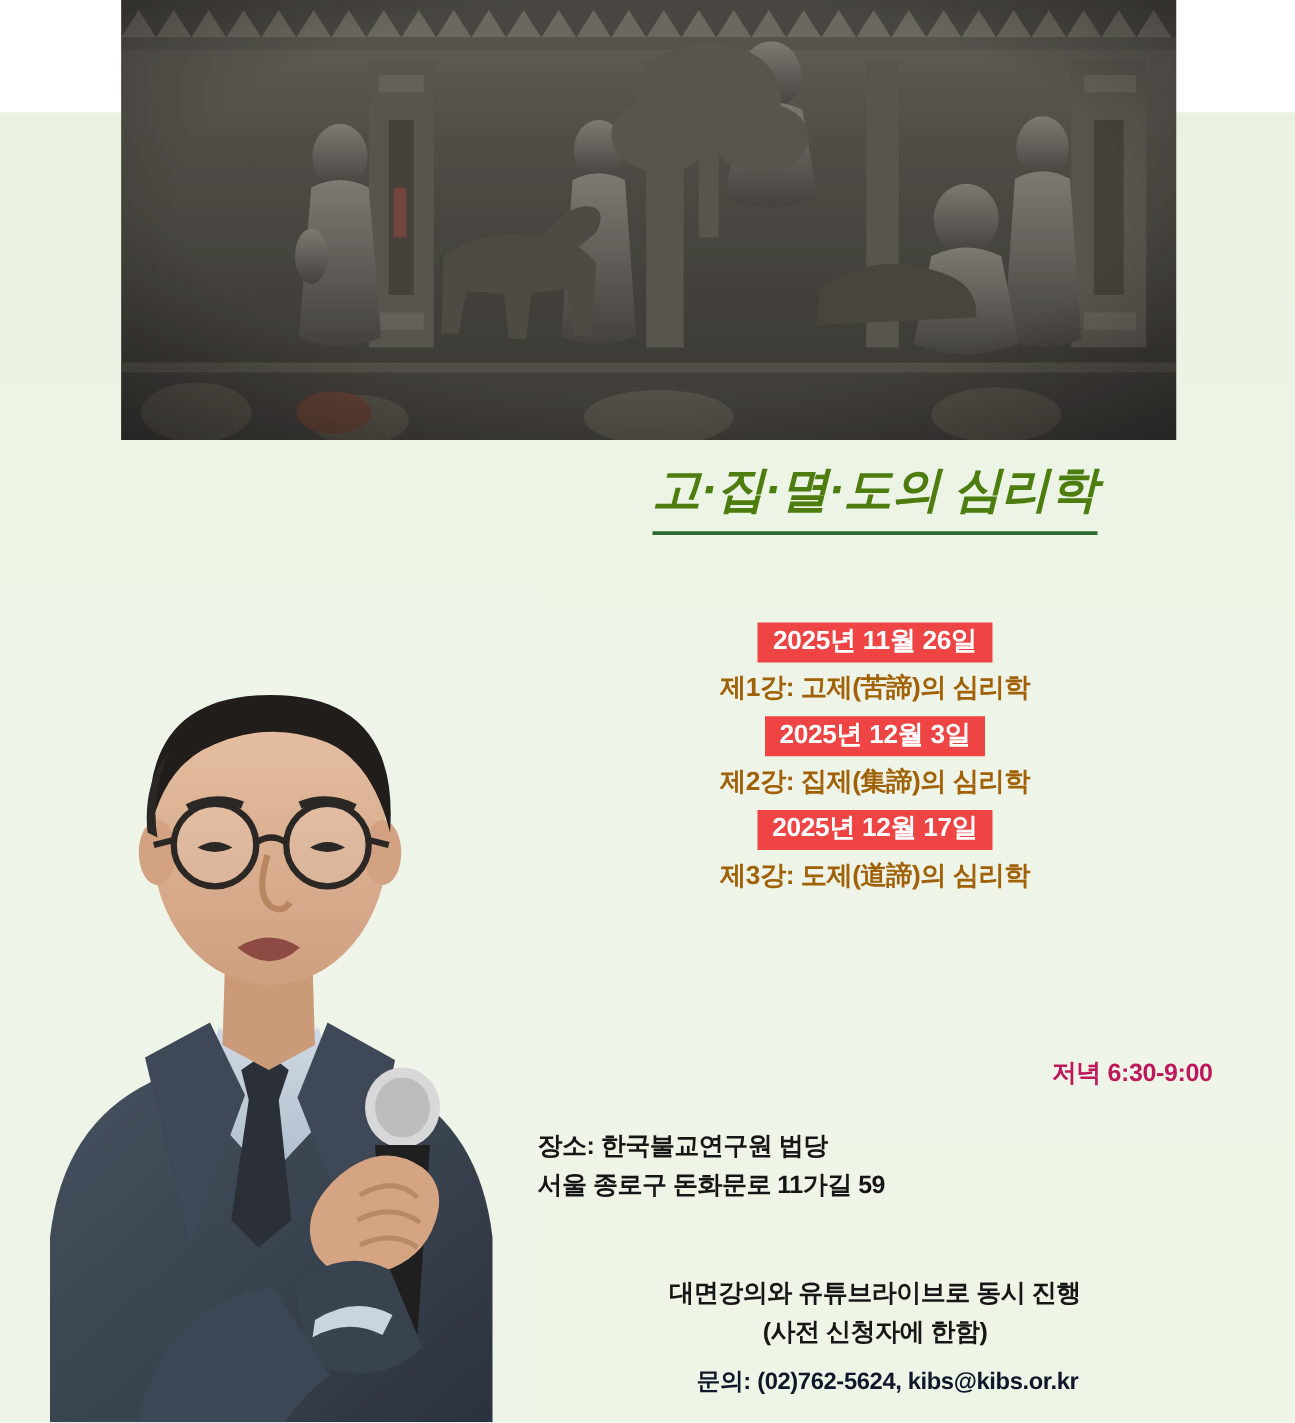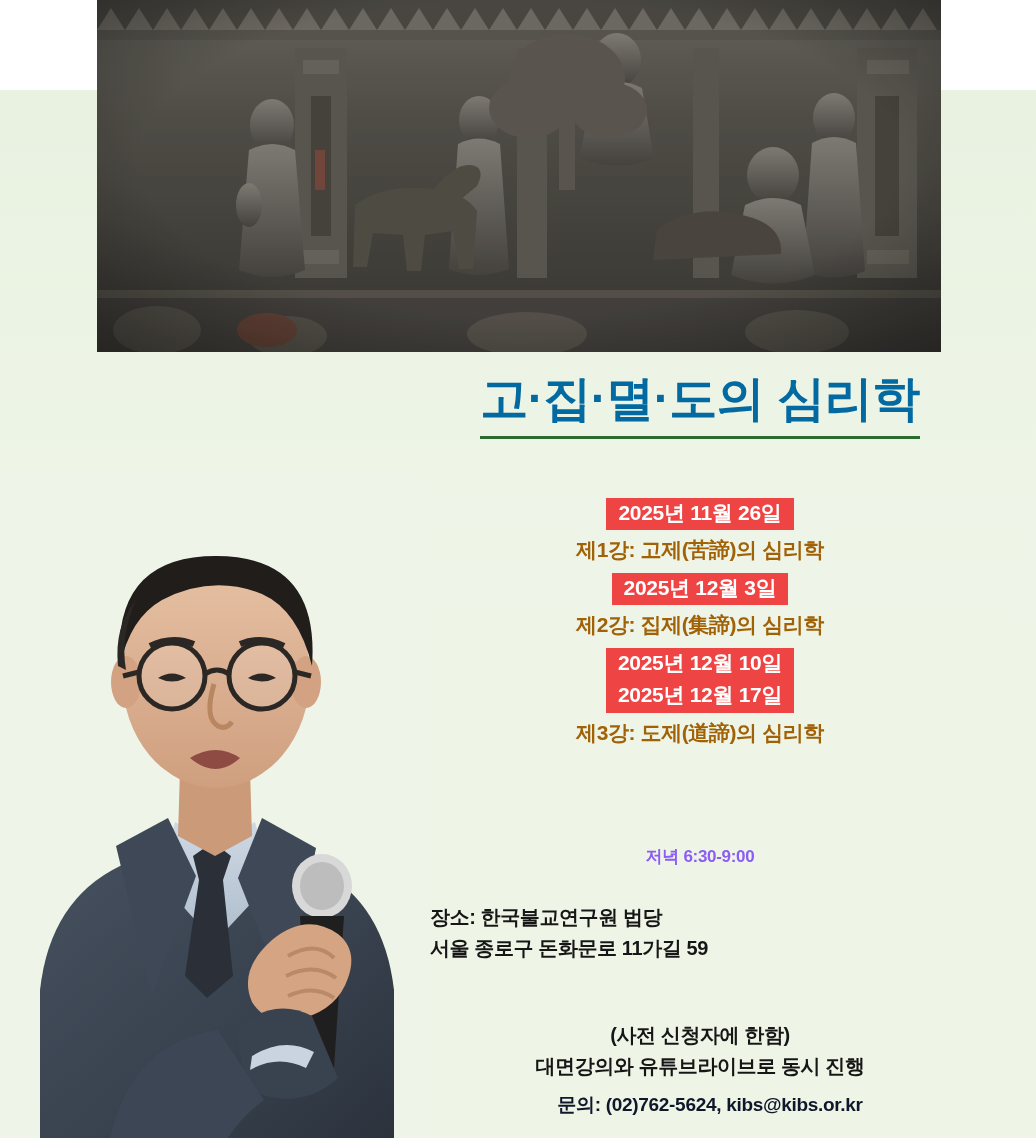--- a/index.html
+++ b/index.html
@@ -63,14 +63,15 @@
     text-align: center;
   }
   .title {
-    font-size: 48px;
-    font-weight: bold;
-    color: #0369a1;
+    font-size: 39px;
+    font-weight: bold;
+    color: #4d7c0f;
     letter-spacing: -0.5px;
     display: inline-block;
     padding-bottom: 8px;
     border-bottom: 3px solid #2c6b2f;
     line-height: 1.2;
+    font-style: italic;
   }
 
   

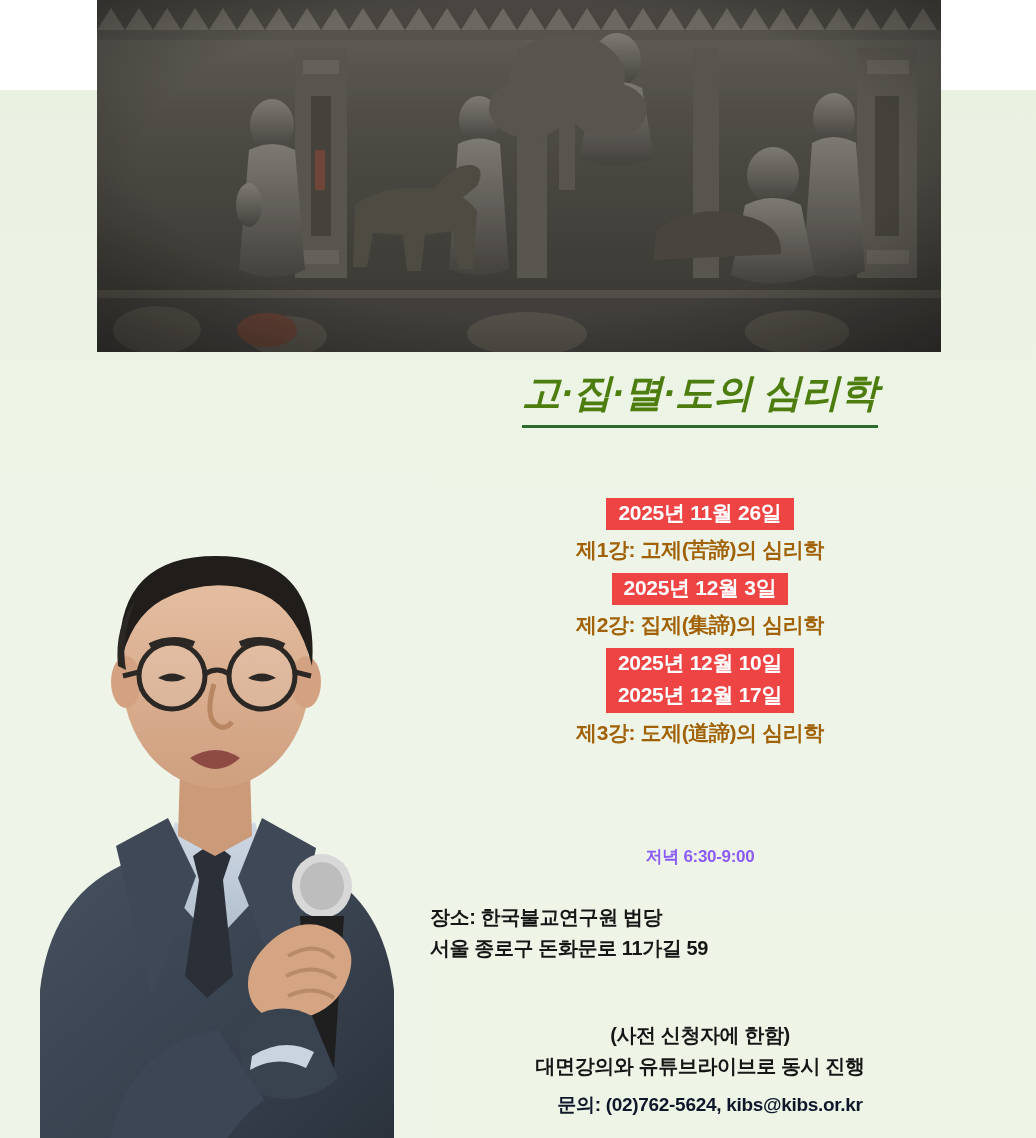--- a/index.html
+++ b/index.html
@@ -388,7 +388,6 @@
     </div>
 
     <div>
-      <span class="date-badge">2025년 12월 10일</span>
     </div>
 
     <div>

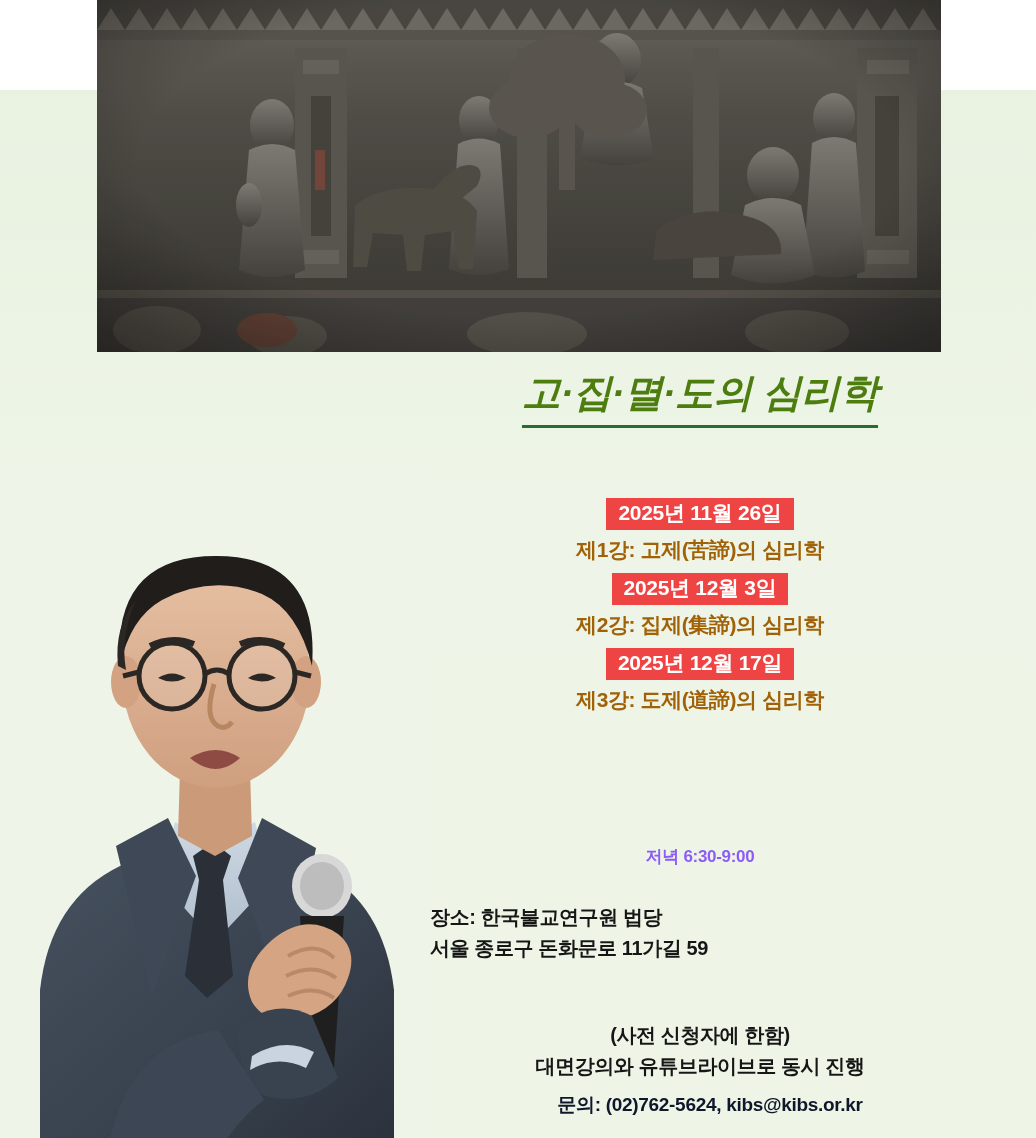--- a/index.html
+++ b/index.html
@@ -105,10 +105,10 @@
     left: 430px;
     top: 845px;
     width: 540px;
-    text-align: center;
-    font-size: 17px;
-    font-weight: bold;
-    color: #8b5cf6;
+    text-align: right;
+    font-size: 20px;
+    font-weight: bold;
+    color: #be185d;
     letter-spacing: -0.3px;
   }
 

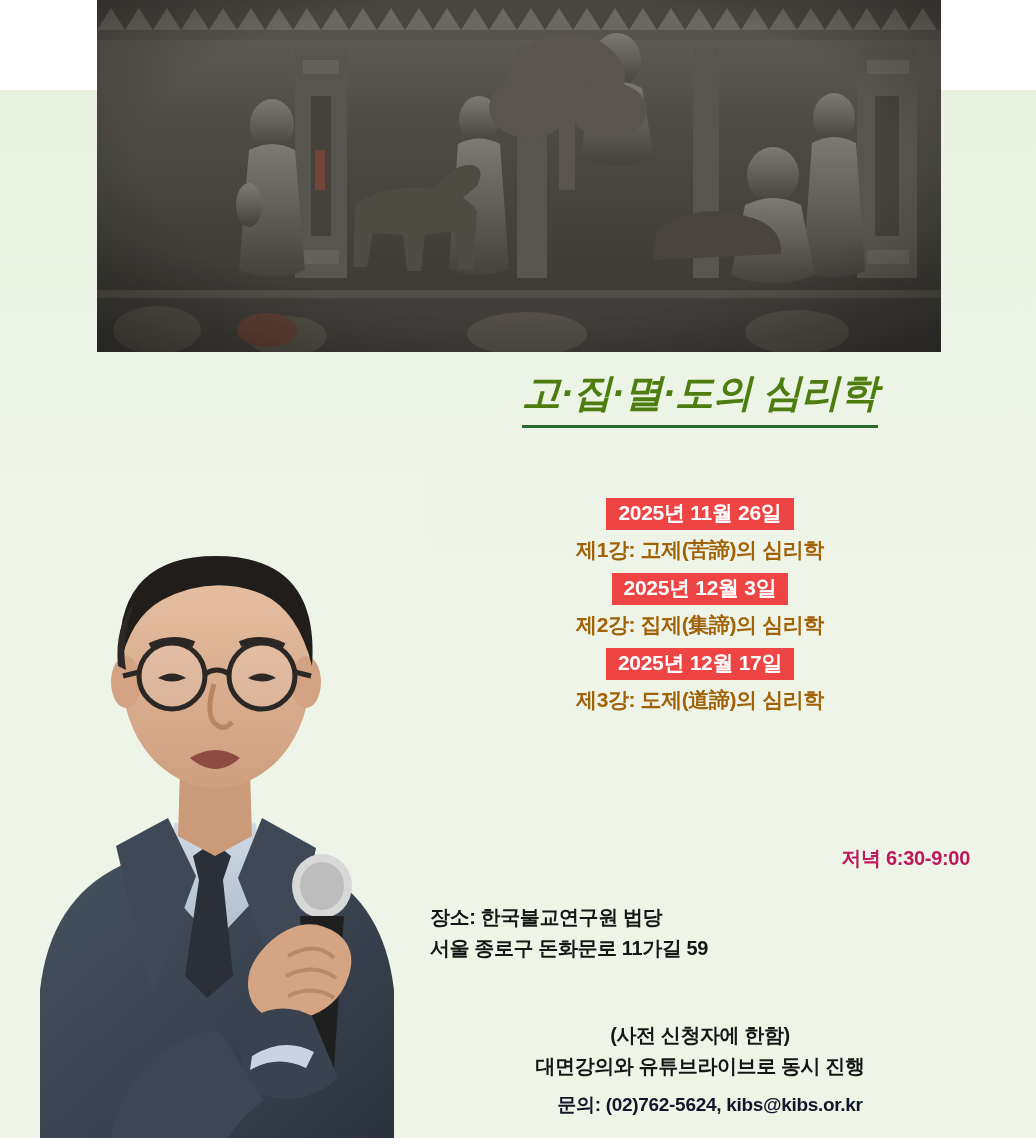--- a/index.html
+++ b/index.html
@@ -405,8 +405,8 @@
   </div>
 
   <div class="notice">
+    <div>대면강의와 유튜브라이브로 동시 진행</div>
     <div>(사전 신청자에 한함)</div>
-    <div>대면강의와 유튜브라이브로 동시 진행</div>
   </div>
 
   <div class="contact">문의: (02)762-5624, kibs@kibs.or.kr</div>

